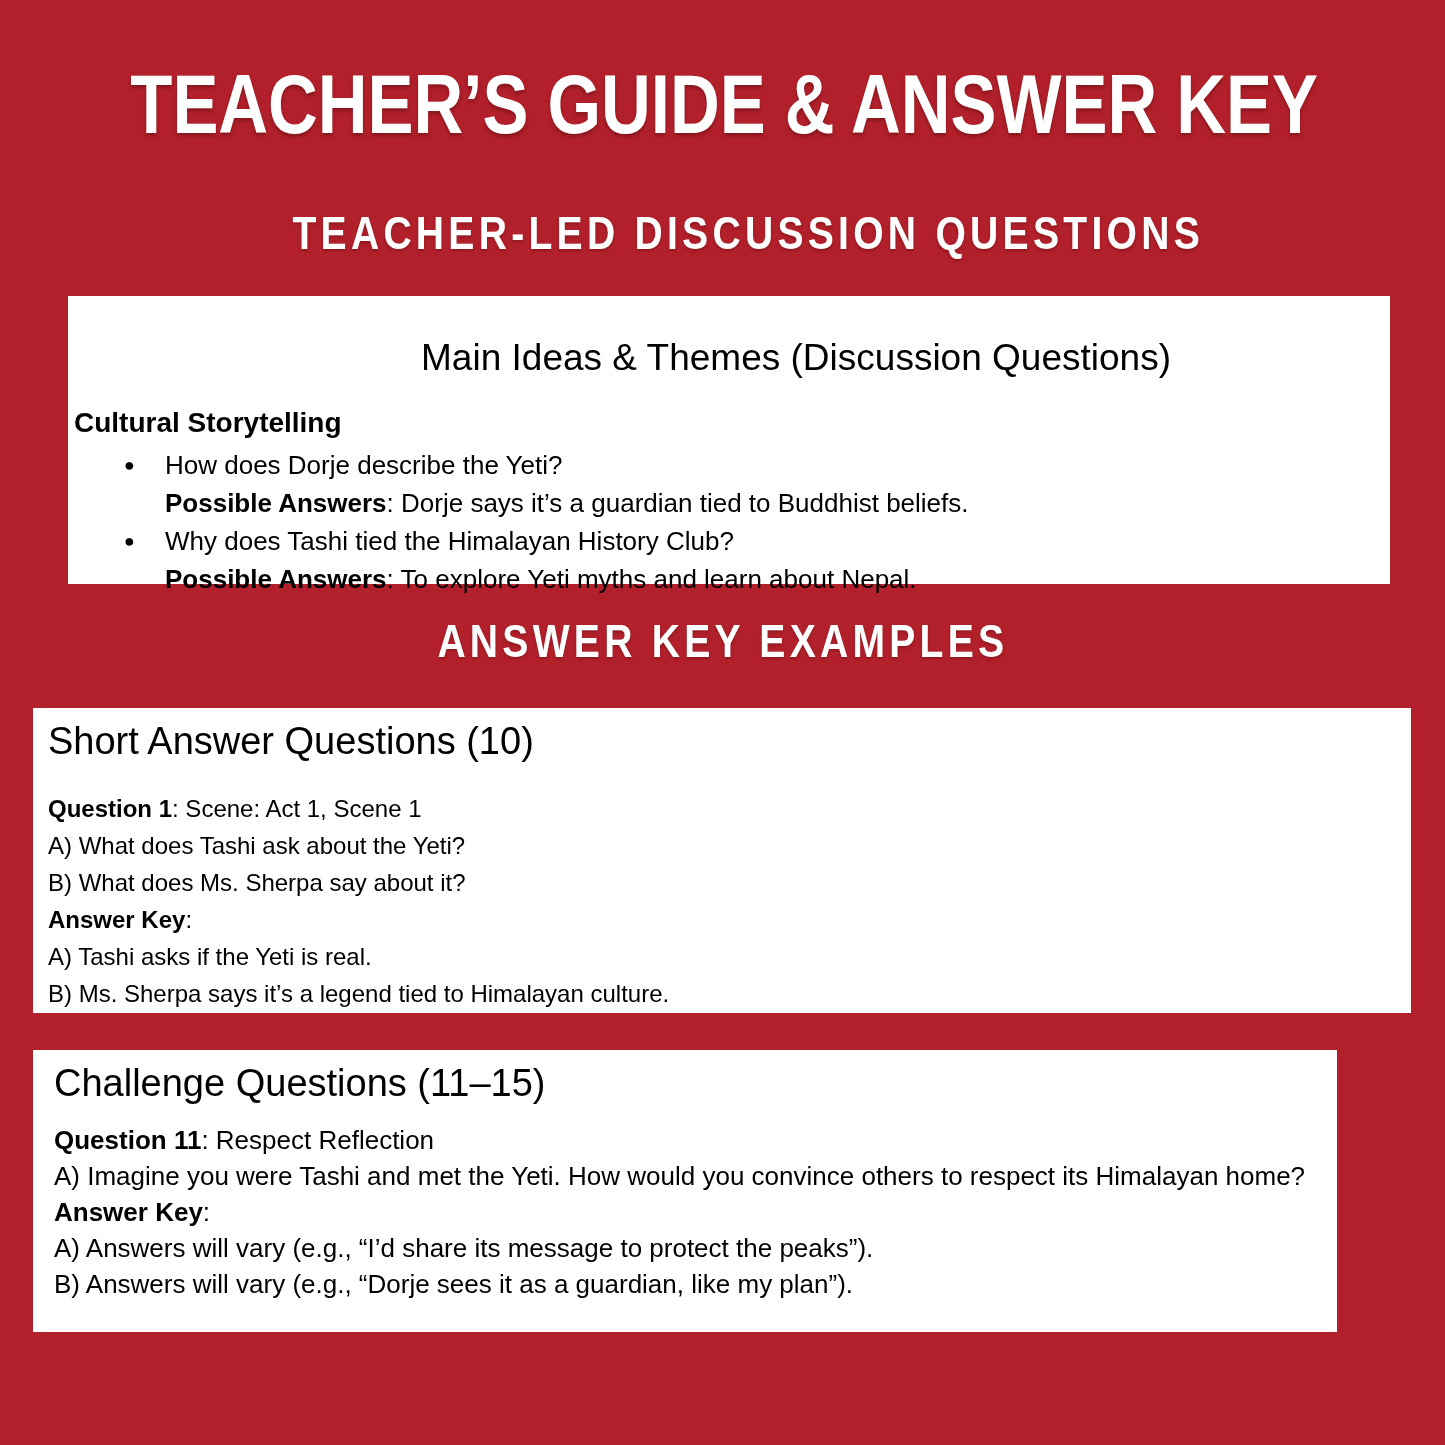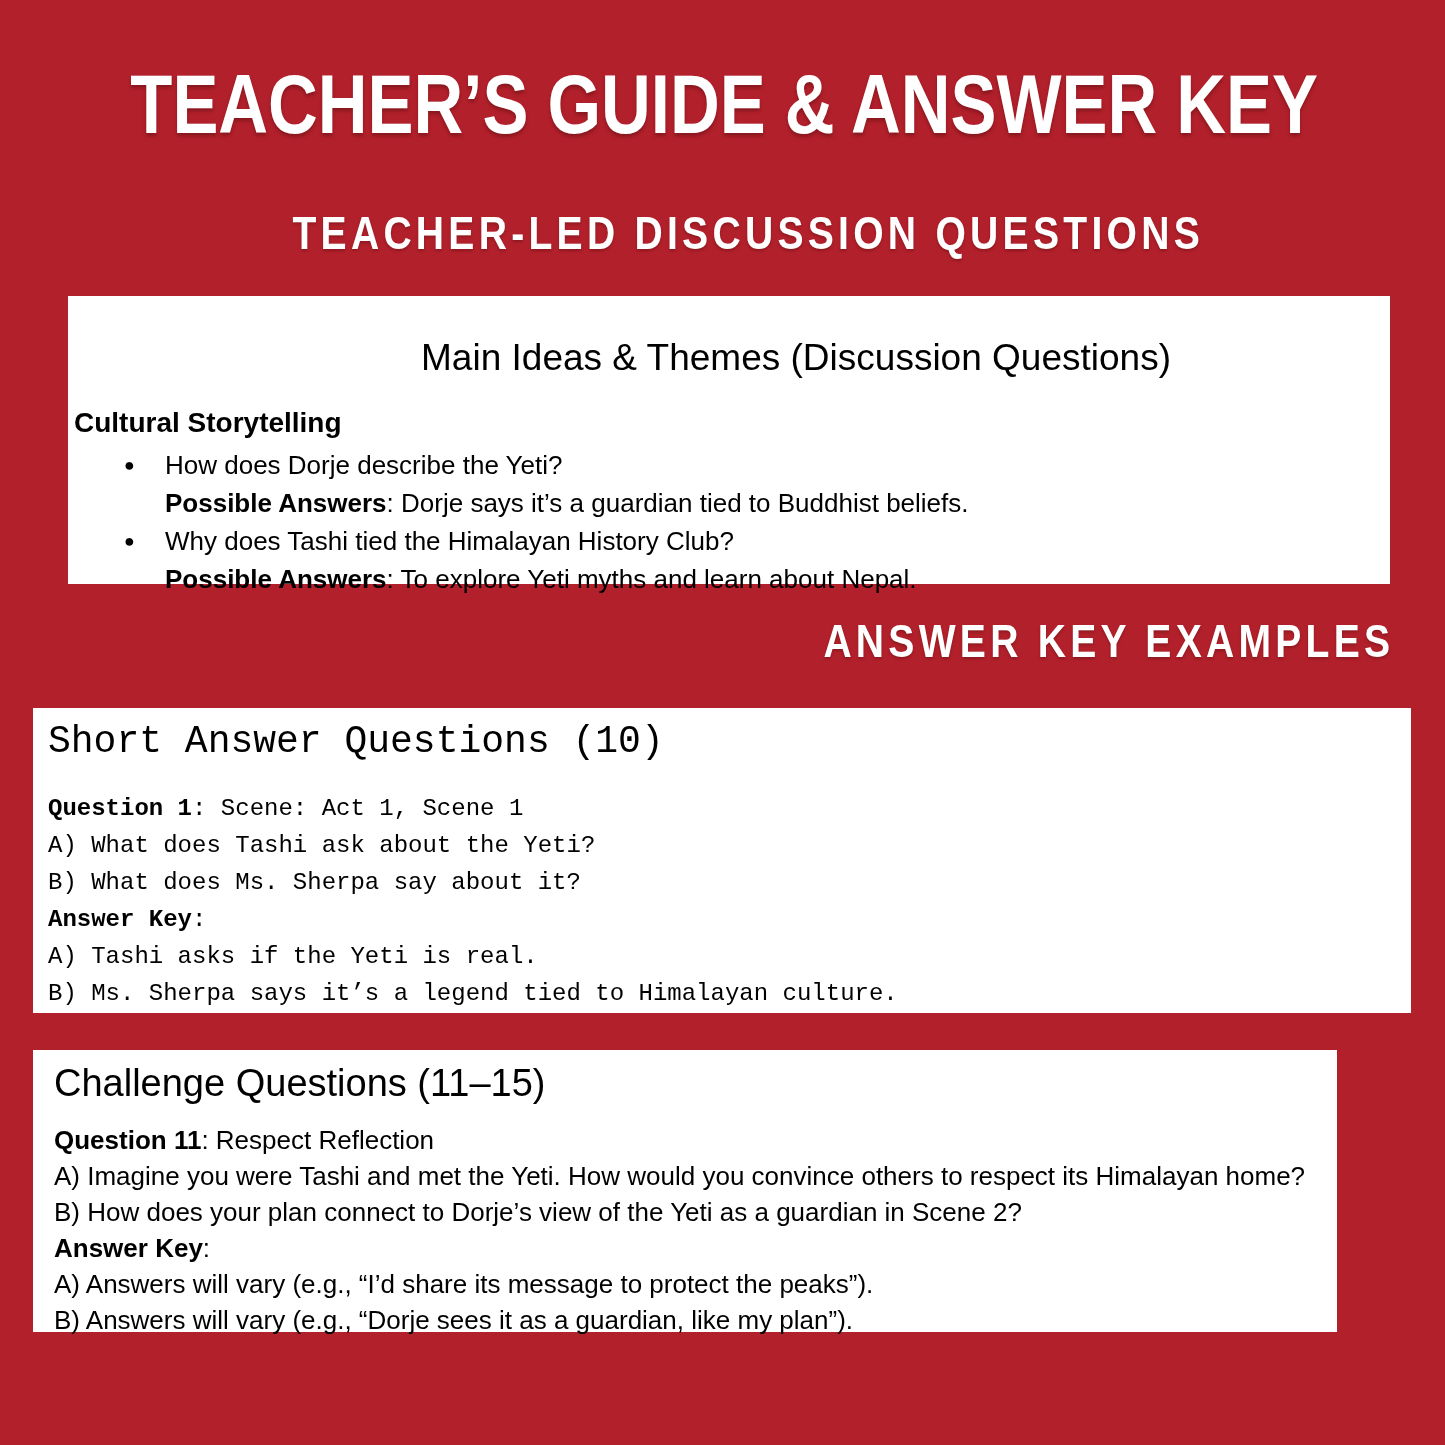--- a/index.html
+++ b/index.html
@@ -58,7 +58,7 @@
   }
   .section-title .cond { transform: scaleX(0.85); letter-spacing: 5px; }
   .section-title.discussion { top: 168px; padding-left: 26px; }
-  .section-title.answer-key { top: 576px; text-align: right; }
+  .section-title.answer-key { top: 576px; }
 
   
   .panel {

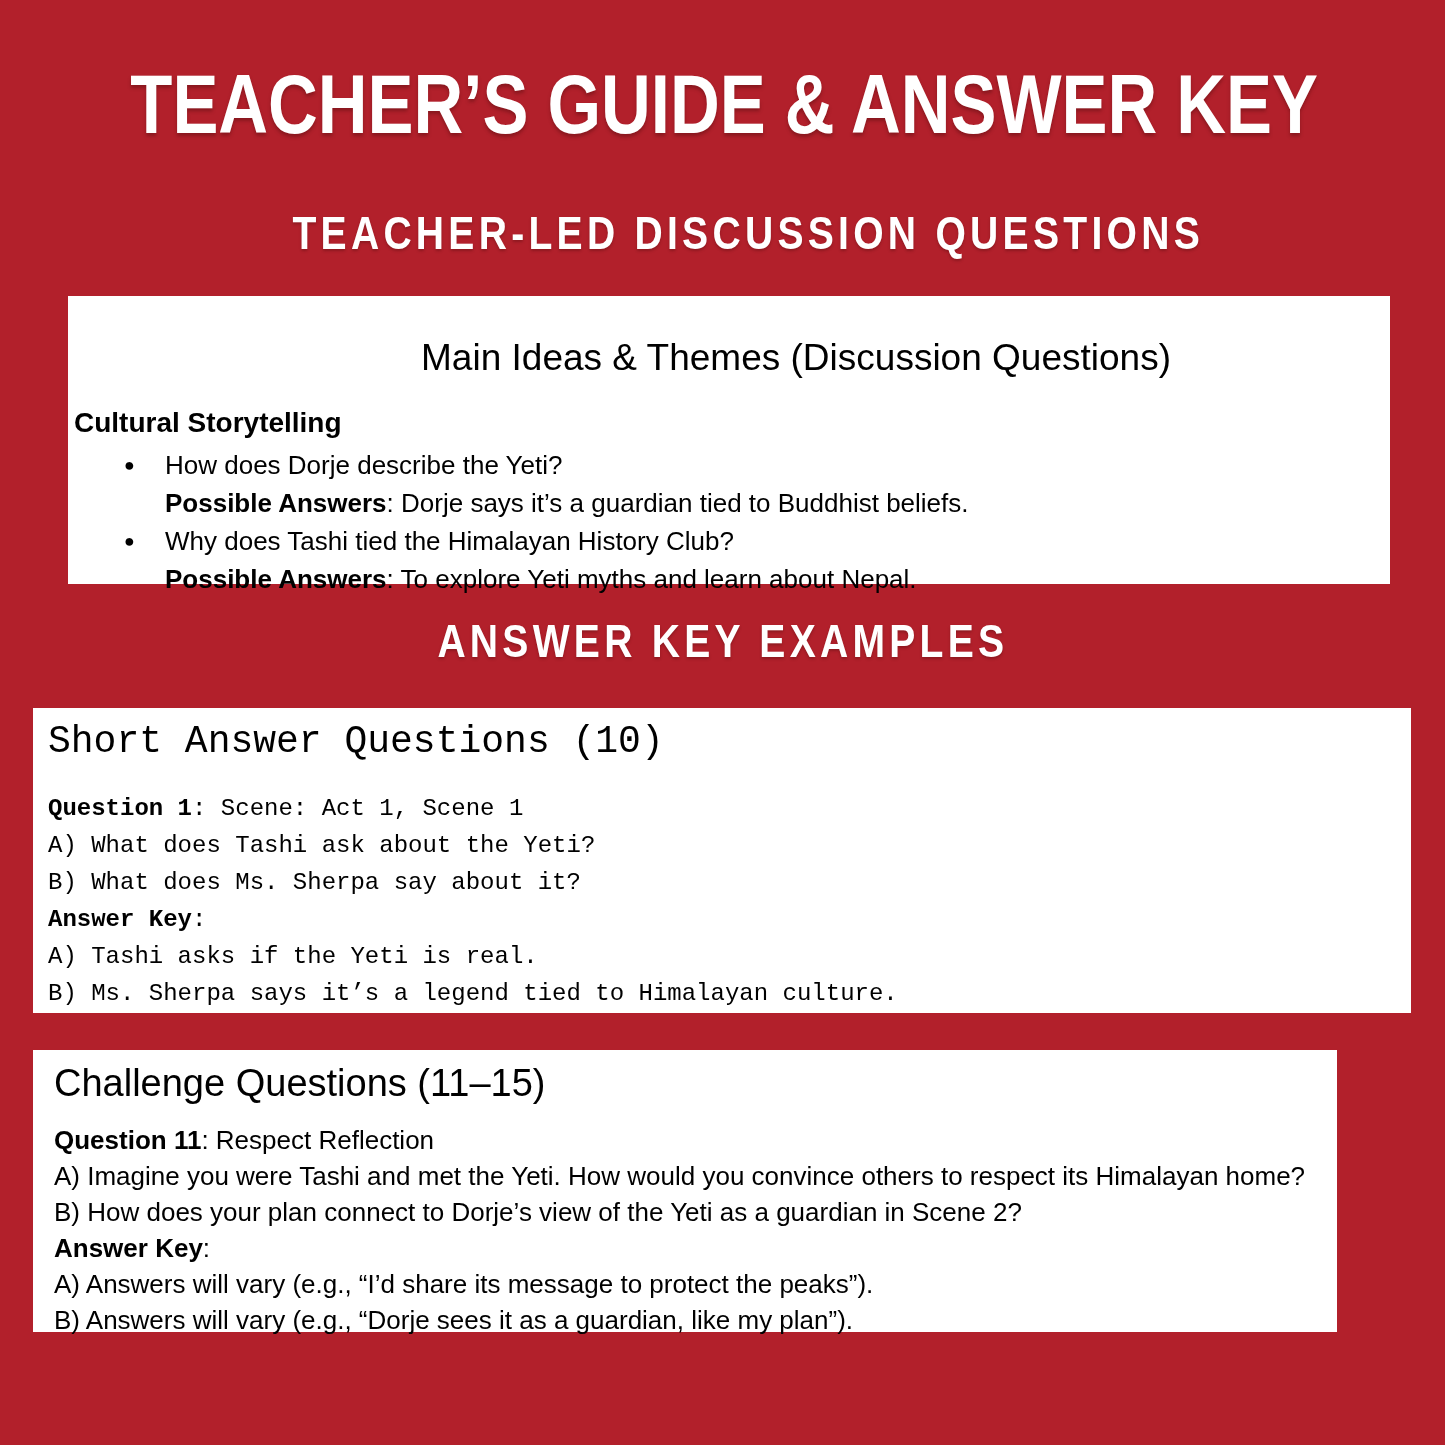--- a/index.html
+++ b/index.html
@@ -80,7 +80,6 @@
     width: 1378px;
     height: 305px;
     padding-left: 15px;
-    font-family: Liberation Mono, monospace;
   }
   .panel-3 {
     left: 33px;

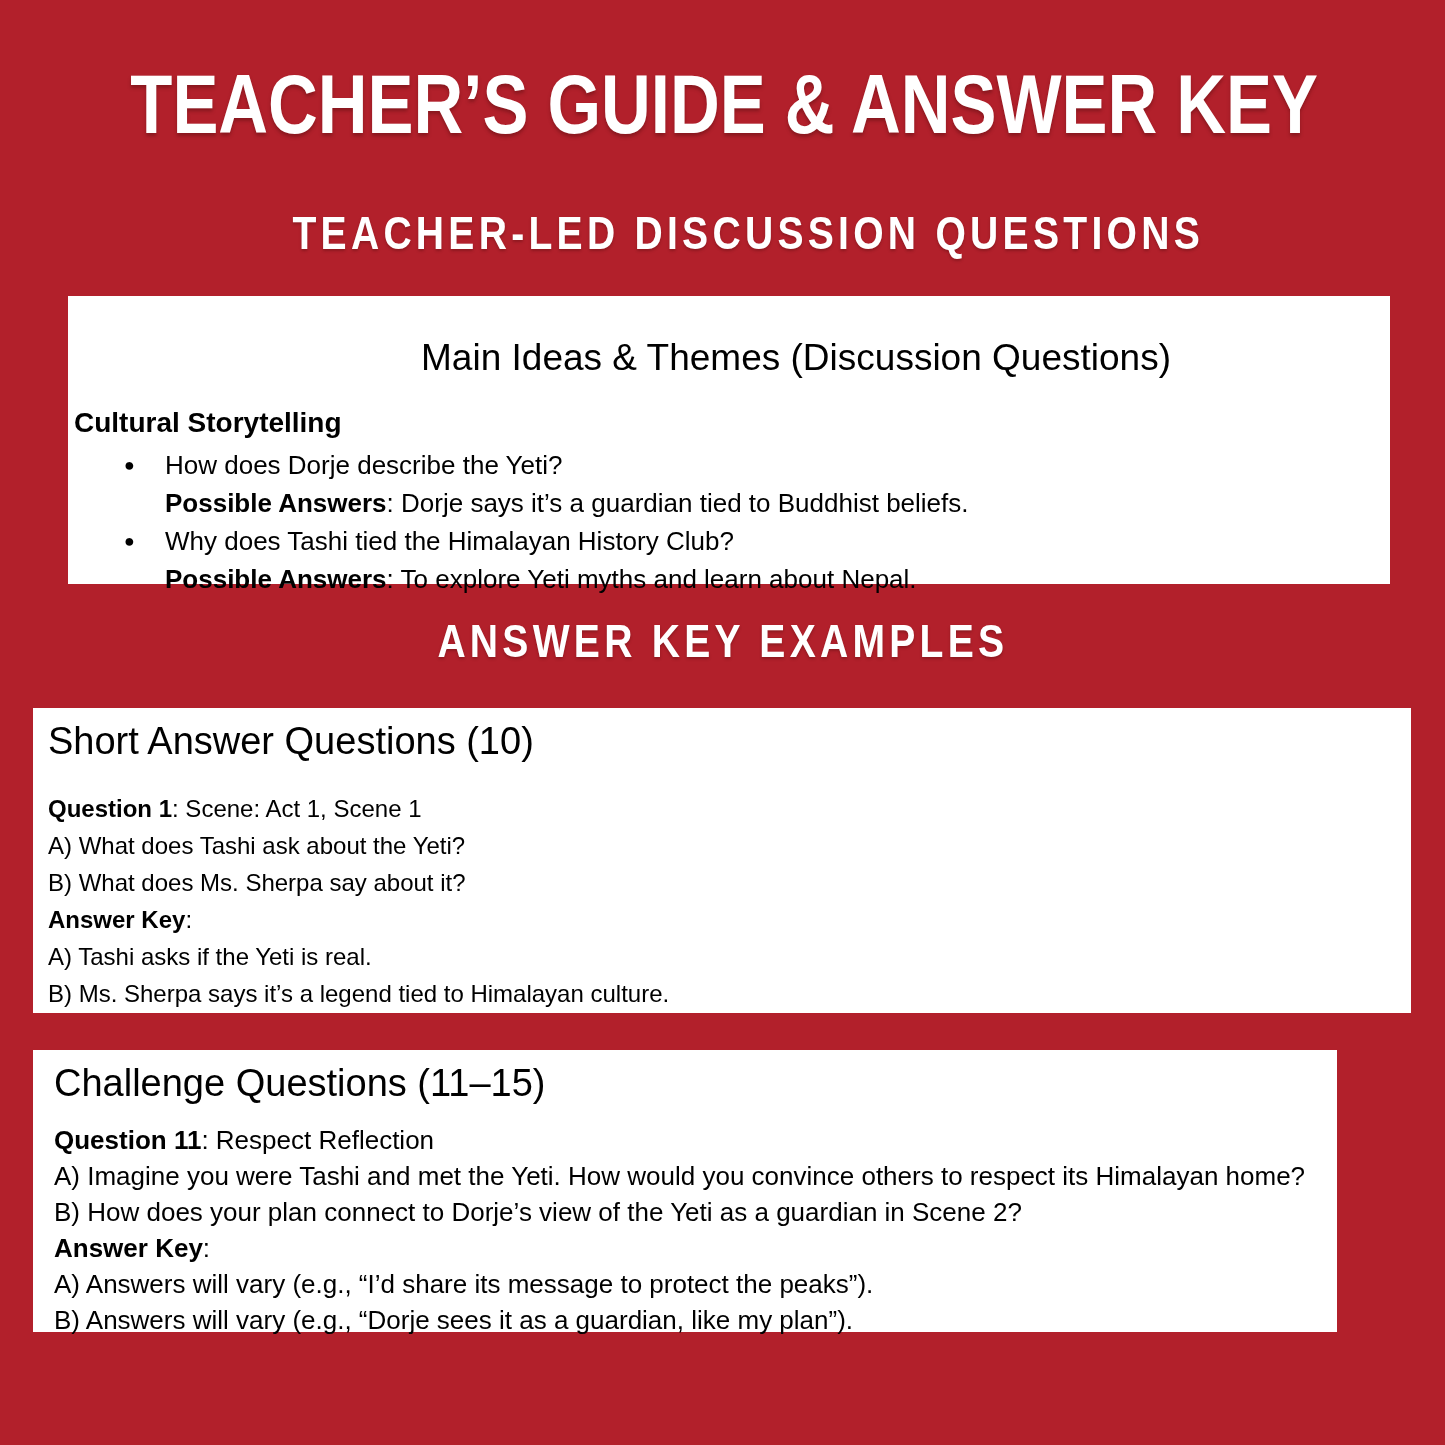--- a/index.html
+++ b/index.html
@@ -189,7 +189,6 @@
     <div class="line-block">
       <div class="line"><span class="b">Question 11</span><span>: Respect Reflection</span></div>
       <div class="line"><span class="b"></span><span>A) Imagine you were Tashi and met the Yeti. How would you convince others to respect its Himalayan home?</span></div>
-      <div class="line"><span class="b"></span><span>B) How does your plan connect to Dorje’s view of the Yeti as a guardian in Scene 2?</span></div>
       <div class="line"><span class="b">Answer Key</span><span>:</span></div>
       <div class="line"><span class="b"></span><span>A) Answers will vary (e.g., “I’d share its message to protect the peaks”).</span></div>
       <div class="line"><span class="b"></span><span>B) Answers will vary (e.g., “Dorje sees it as a guardian, like my plan”).</span></div>

